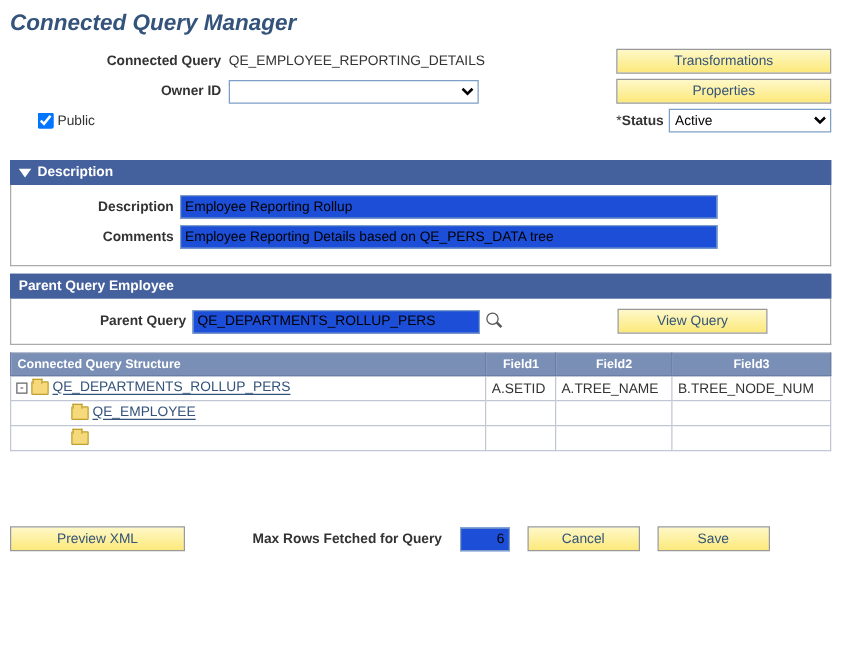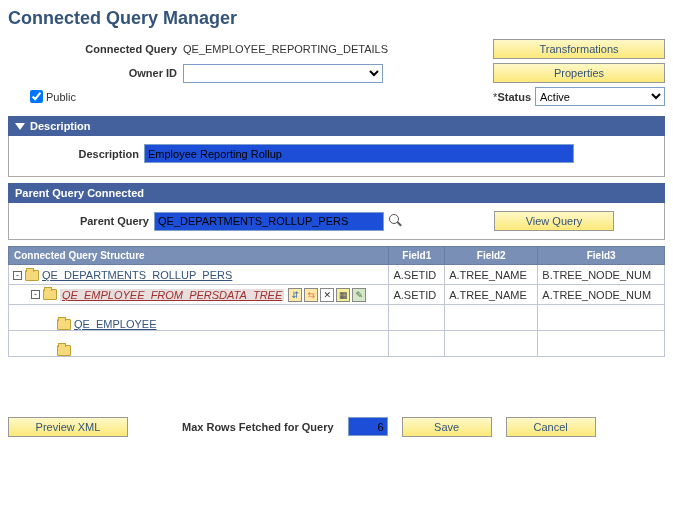--- a/index.html
+++ b/index.html
@@ -17,6 +17,7 @@
     font-size: 18px;
     font-weight: bold;
     margin: 0 0 10px 0;
+    font-style: italic;
   }
   .top-row {
     display: flex;

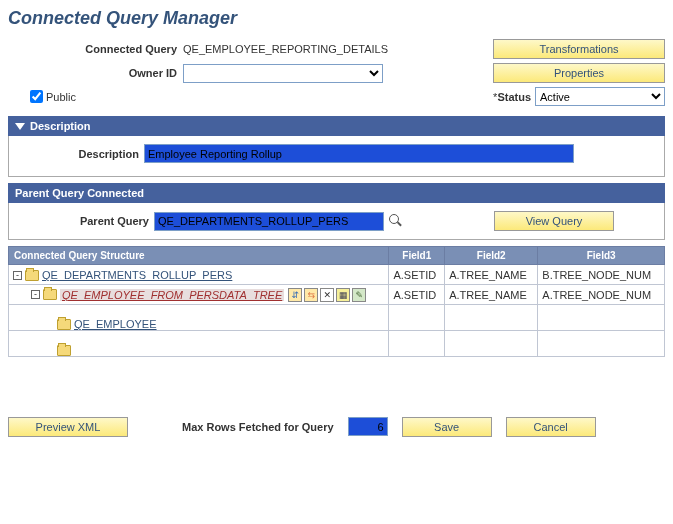--- a/index.html
+++ b/index.html
@@ -226,7 +226,7 @@
   <div style="flex:1"></div>
   <button class="btn-yellow">Properties</button>
 </div>
-<div class="top-row" style="margin-bottom:10px">
+<div class="top-row" style="margin-bottom:22px">
   <div style="width:18px"></div>
   <input type="checkbox" class="cb" checked="" style="">
   <span>Public</span>

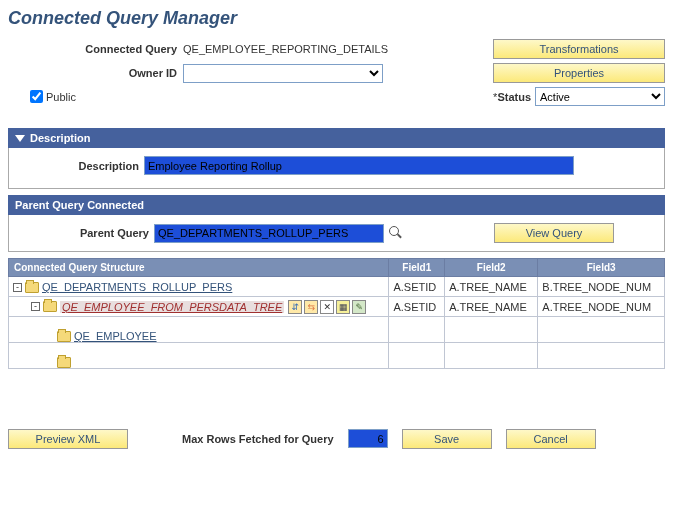--- a/index.html
+++ b/index.html
@@ -246,6 +246,10 @@
   <div class="form-row">
     <div class="lab">Description</div>
     <input type="text" style="width: 430px;" value="Employee Reporting Rollup">
+  </div>
+  <div class="form-row">
+    <div class="lab">Comments</div>
+    <input type="text" style="width: 430px;" value="Employee Reporting Details based on QE_PERS_DATA tree">
   </div>
 </div>
 

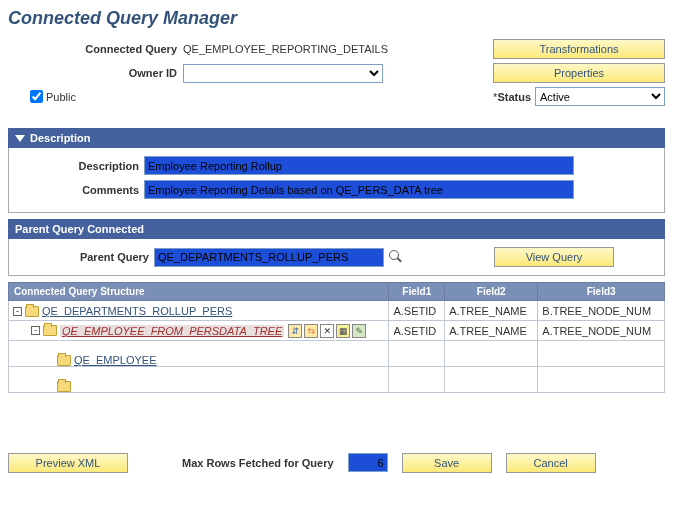--- a/index.html
+++ b/index.html
@@ -254,7 +254,7 @@
 </div>
 
 <div class="section-bar">
-  <span>Parent Query Connected</span>
+  <span>Parent Query Employee</span>
 </div>
 <div class="section-body" style="display:flex;align-items:center">
   <div class="lab" style="width:135px;text-align:right;padding-right:5px;font-weight:bold">Parent Query</div>

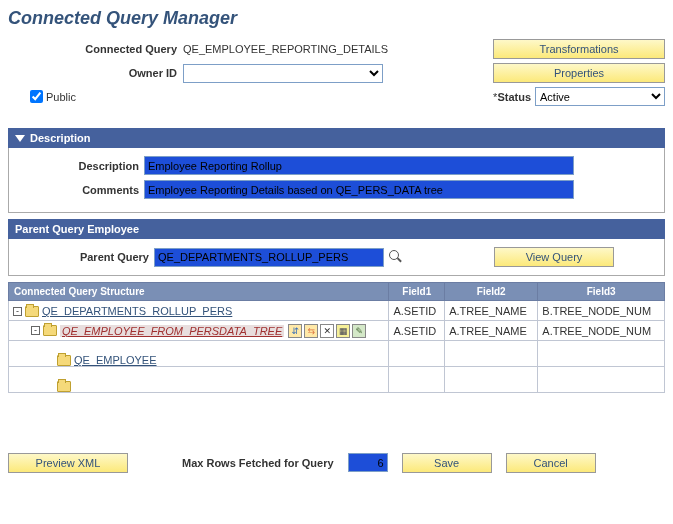--- a/index.html
+++ b/index.html
@@ -282,18 +282,6 @@
         <td>B.TREE_NODE_NUM</td>
       </tr>
       <tr>
-        <td class="tree-cell"><span class="indent2" style="display: inline-block;"><span class="pm-box">-</span><span class="folder-icon"></span><span class="link-u link-sel">QE_EMPLOYEE_FROM_PERSDATA_TREE</span><span class="tool-icons">
-              <span class="ic1">⇵</span>
-              <span class="ic2">⇆</span>
-              <span class="ic3">✕</span>
-              <span class="ic4">▦</span>
-              <span class="ic5">✎</span>
-            </span></span></td>
-        <td>A.SETID</td>
-        <td>A.TREE_NAME</td>
-        <td>A.TREE_NODE_NUM</td>
-      </tr>
-      <tr>
         <td class="tree-cell"><span class="indent3" style="display: inline-block;"><span class="folder-icon"></span><span class="link-u">QE_EMPLOYEE</span></span></td>
         <td></td>
         <td></td>

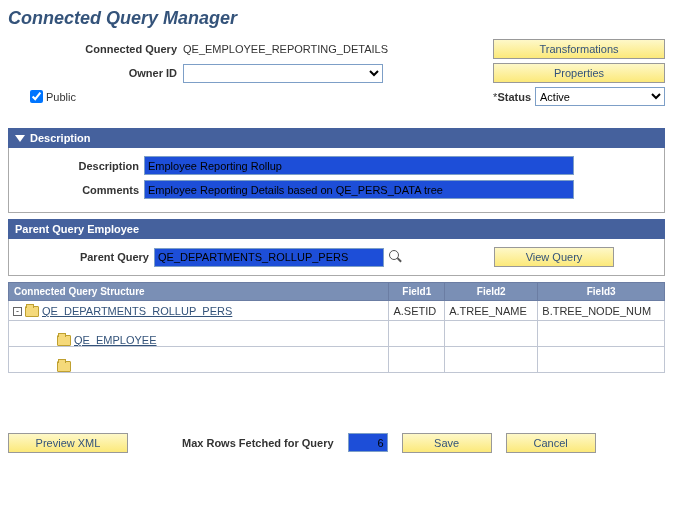--- a/index.html
+++ b/index.html
@@ -132,7 +132,7 @@
   .tree-cell { white-space: nowrap; }
   .indent1 { margin-left: 0px; }
   .indent2 { margin-left: 18px; }
-  .indent3 { margin-left: 44px; margin-top: 12px; }
+  .indent3 { margin-left: 44px; }
   .pm-box {
     display: inline-block;
     width: 9px; height: 9px;

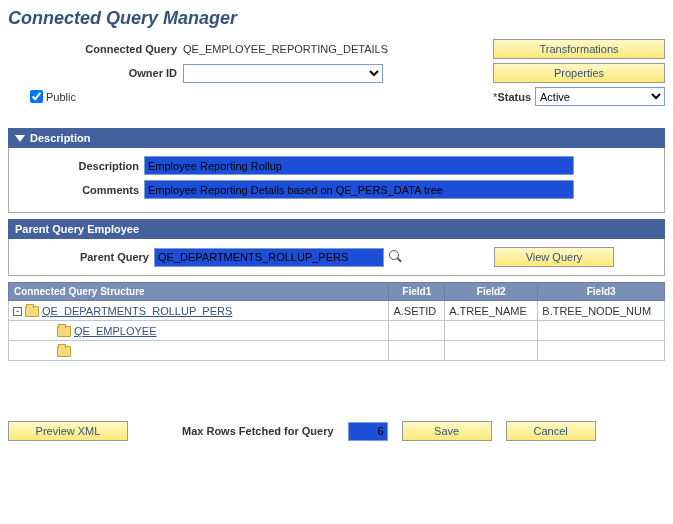--- a/index.html
+++ b/index.html
@@ -297,7 +297,7 @@
 </table>
 
 <div class="footer-row">
-  <button class="btn-yellow" style="width:120px">Preview XML</button>
+  <button class="btn-yellow" style="width:140px">Preview XML</button>
   <span class="lab2">Max Rows Fetched for Query</span>
   <input type="text" style="width: 40px; text-align: right;" value="6">
   <button class="btn-yellow sm">Save</button>

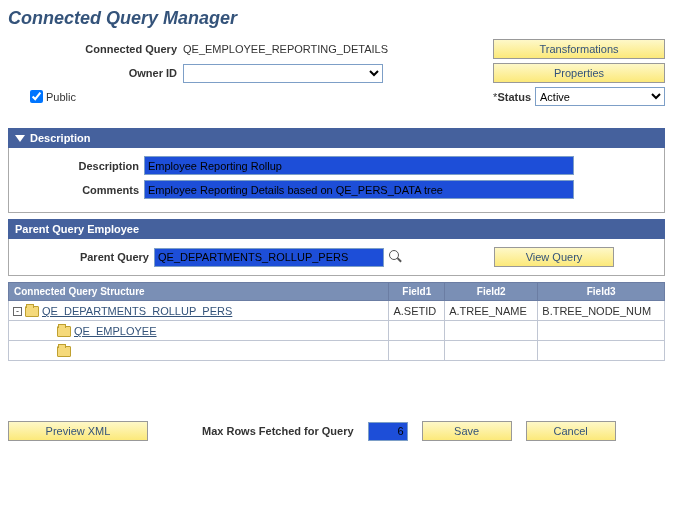--- a/index.html
+++ b/index.html
@@ -300,8 +300,8 @@
   <button class="btn-yellow" style="width:140px">Preview XML</button>
   <span class="lab2">Max Rows Fetched for Query</span>
   <input type="text" style="width: 40px; text-align: right;" value="6">
+  <button class="btn-yellow sm">Cancel</button>
   <button class="btn-yellow sm">Save</button>
-  <button class="btn-yellow sm">Cancel</button>
 </div>
 
 </body></html>

